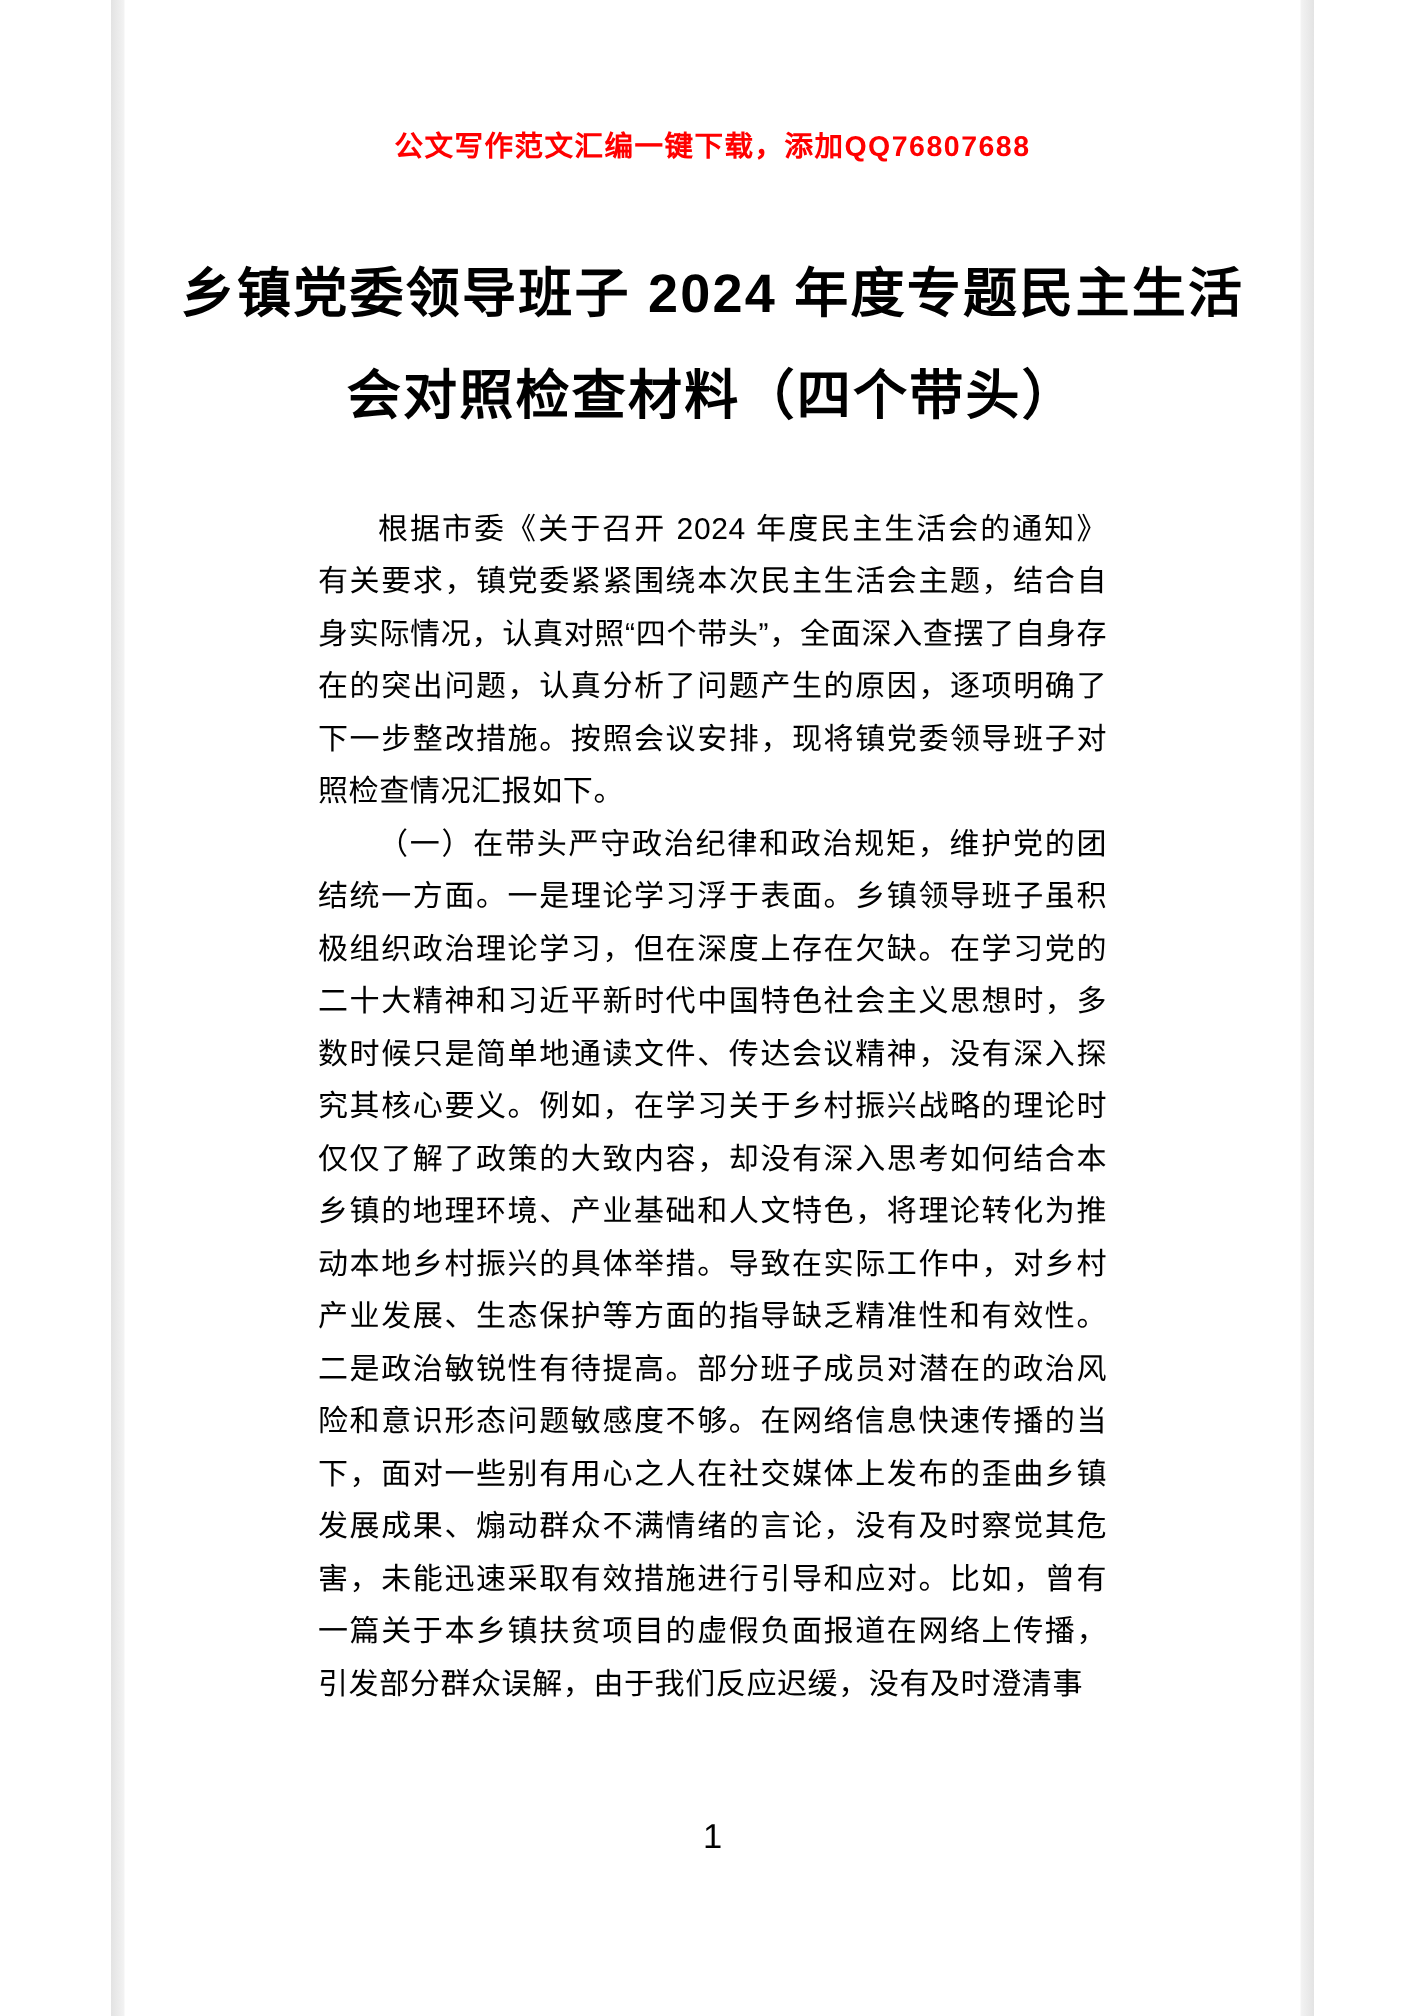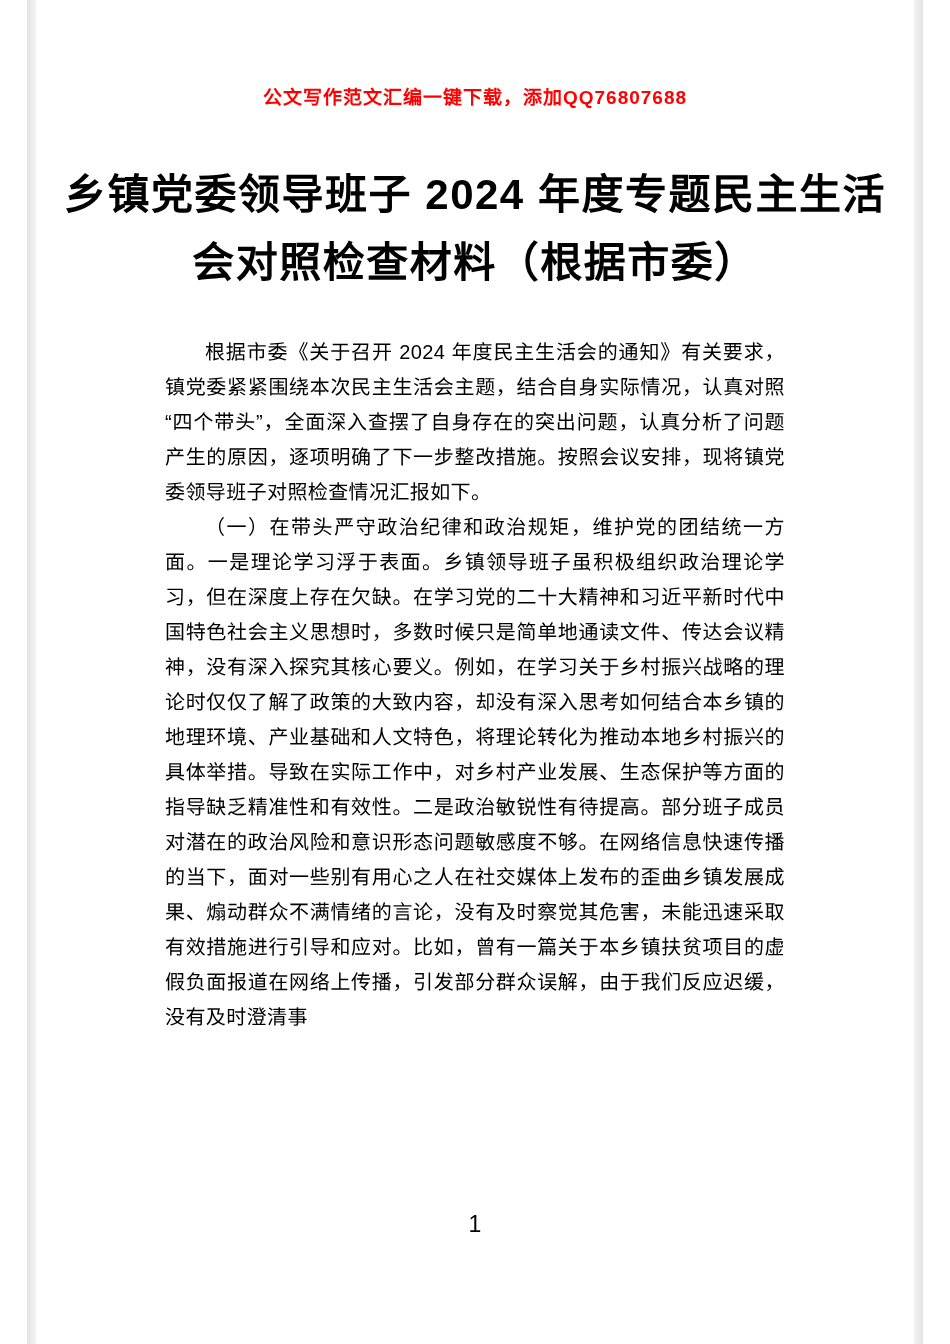--- a/index.html
+++ b/index.html
@@ -9,7 +9,7 @@
   }
   .page {
     position: relative;
-    width: 896px;
+    width: 802px;
     height: 1344px;
     margin: 0 auto;
     background: #ffffff;

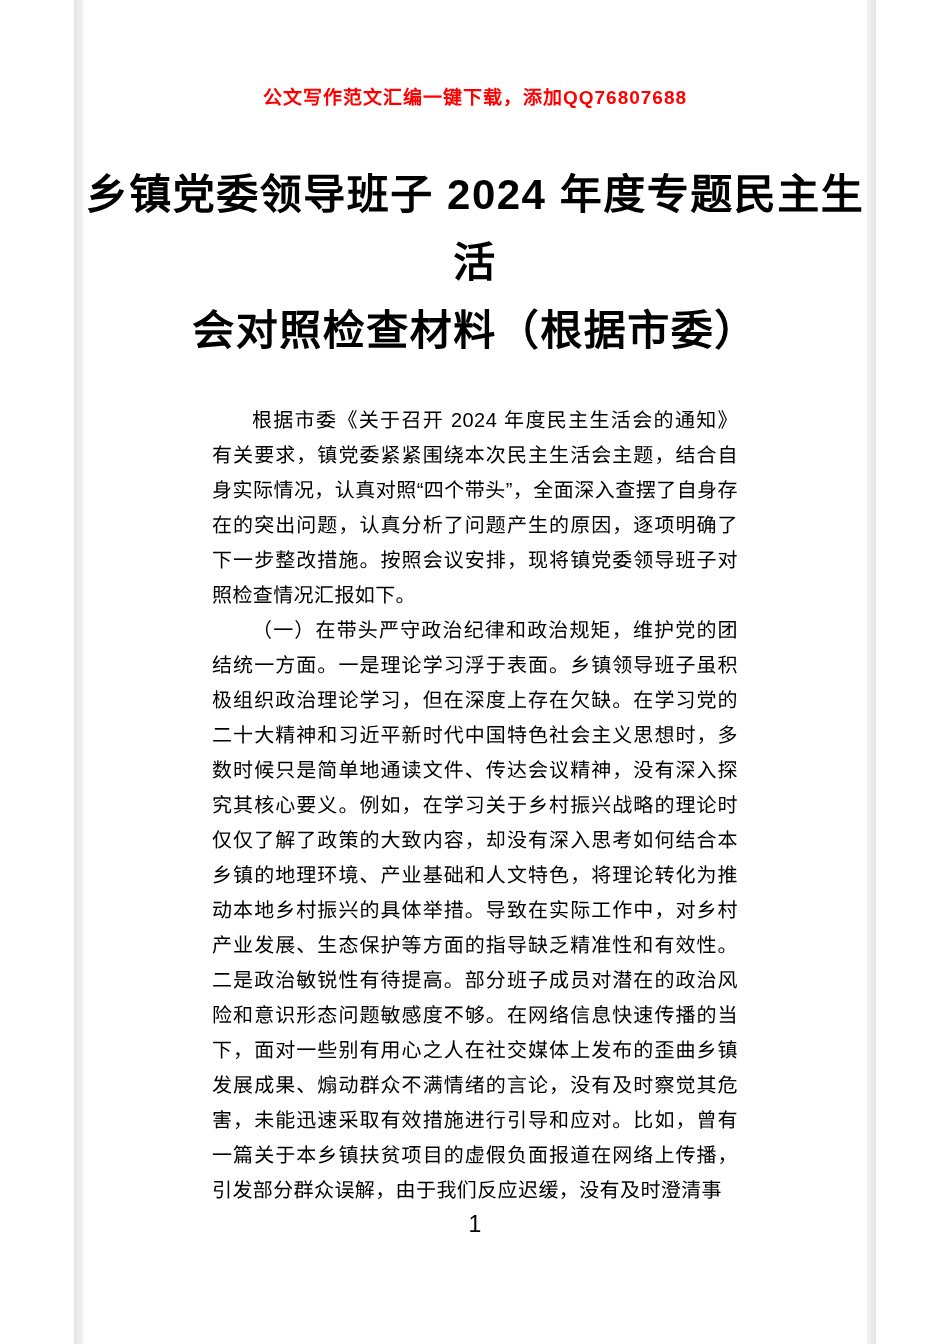--- a/index.html
+++ b/index.html
@@ -40,7 +40,7 @@
     margin-top: 52px;
     text-align: center;
     font-weight: bold;
-    font-size: 42px;
+    font-size: 36px;
     line-height: 68px;
     letter-spacing: 1.5px;
   }

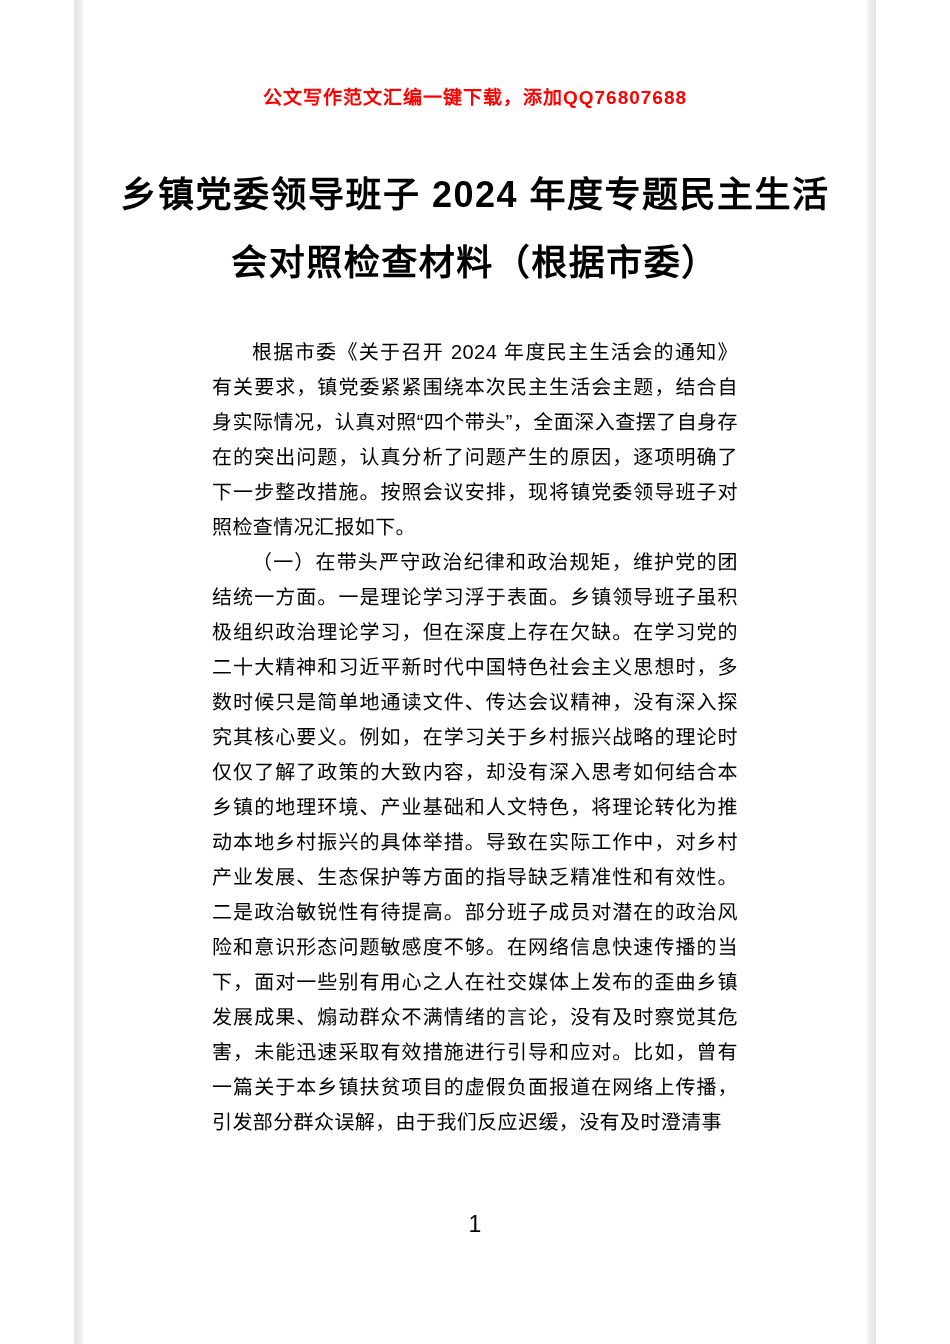--- a/index.html
+++ b/index.html
@@ -79,7 +79,7 @@
 
   <div class="doc-title">
     <div>乡镇党委领导班子 2024 年度专题民主生活</div>
-    <div>会对照检查材料（根据市委）</div>
+    <div>会对照检查材料（四个带头）</div>
   </div>
 
   <div class="doc-body">

